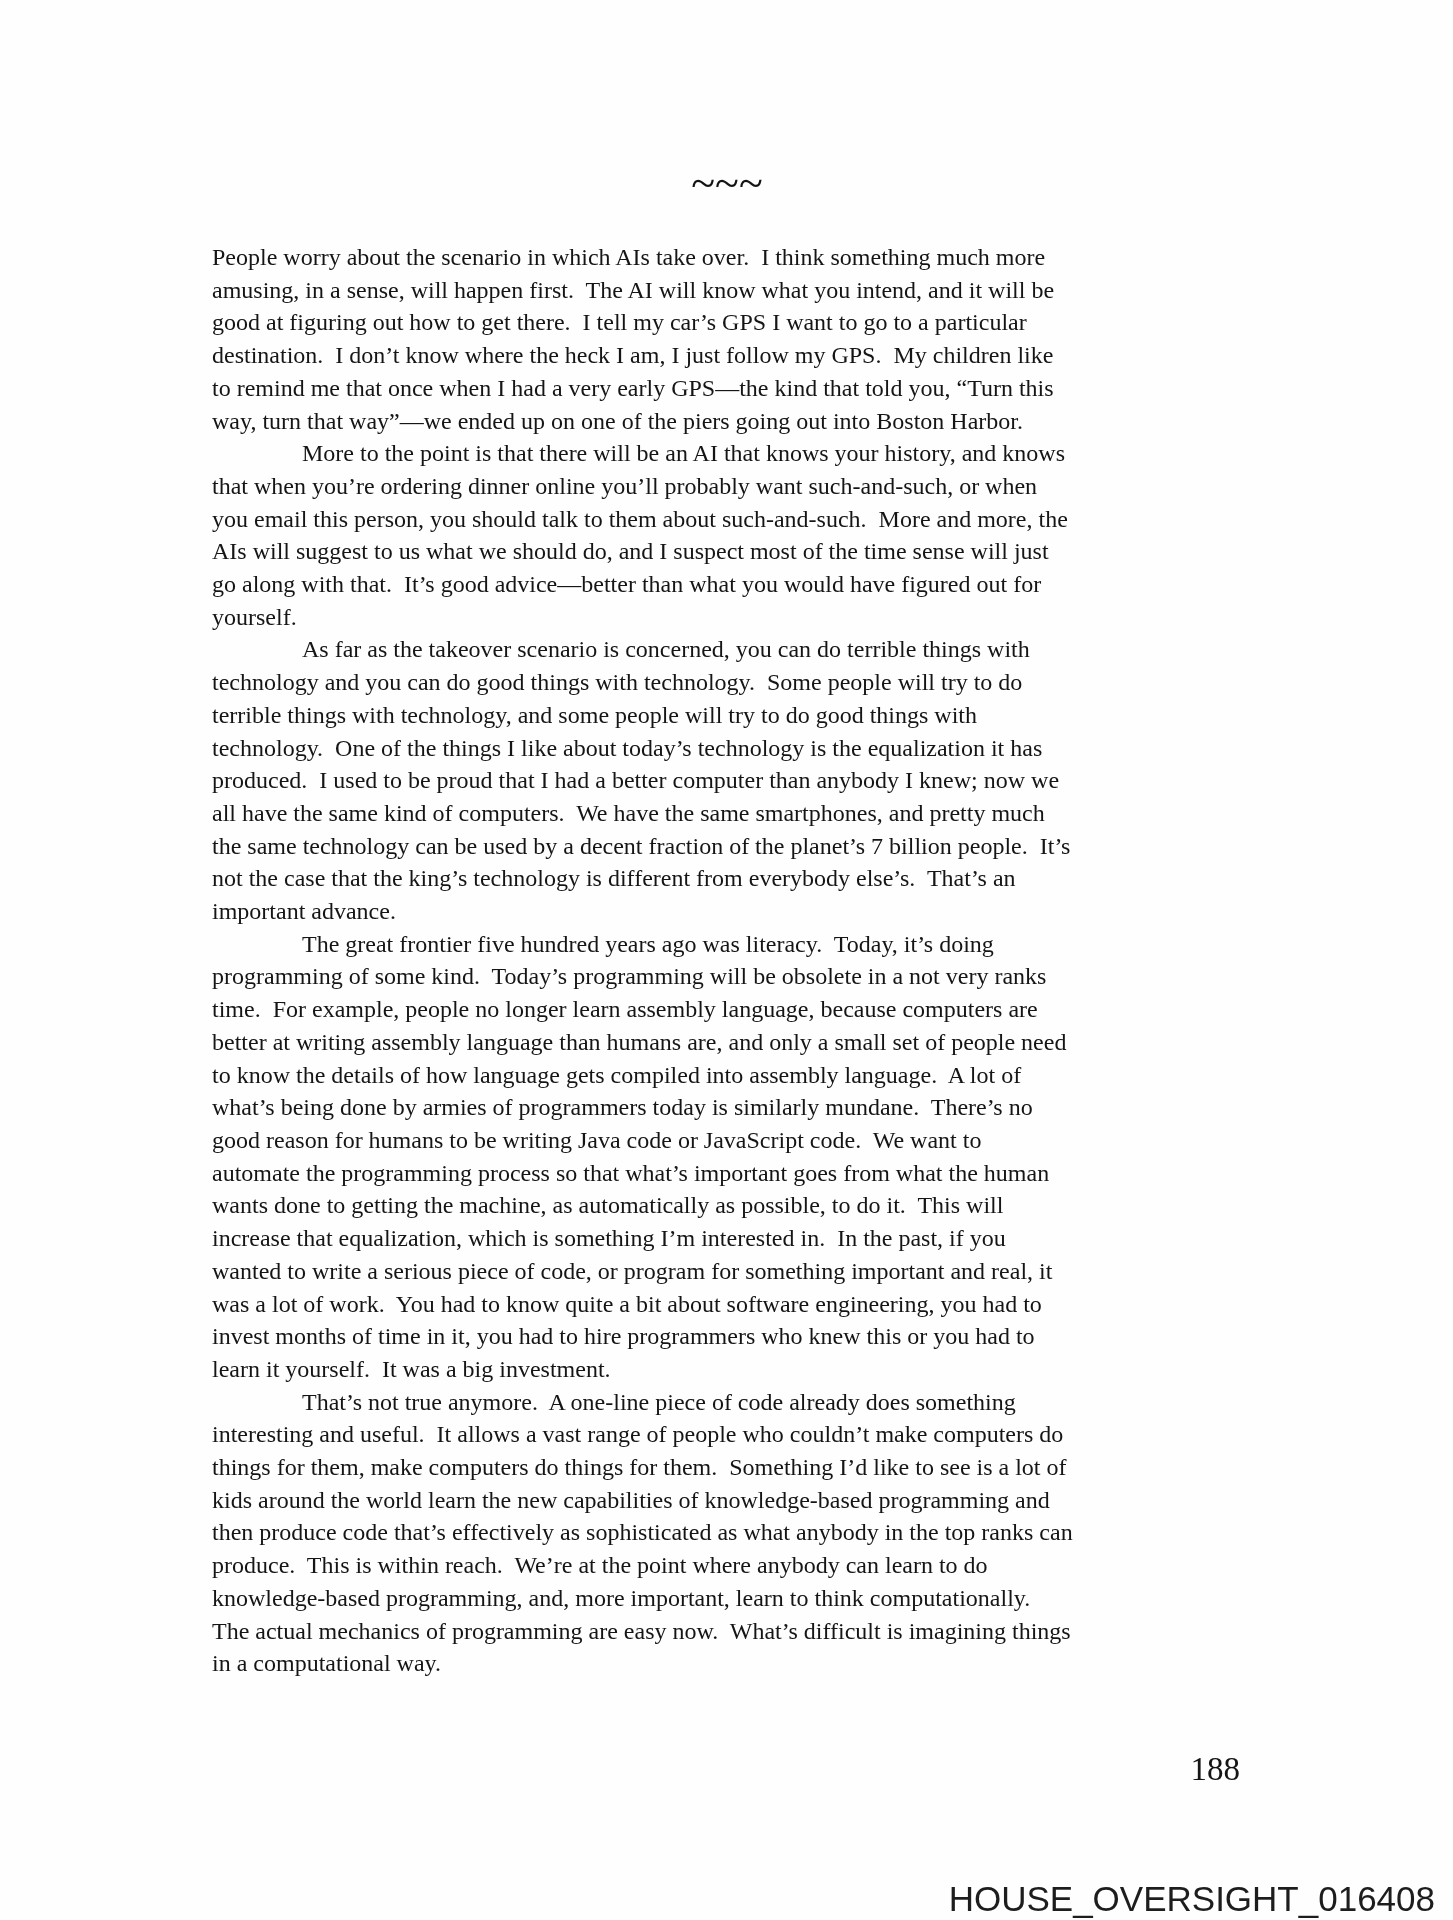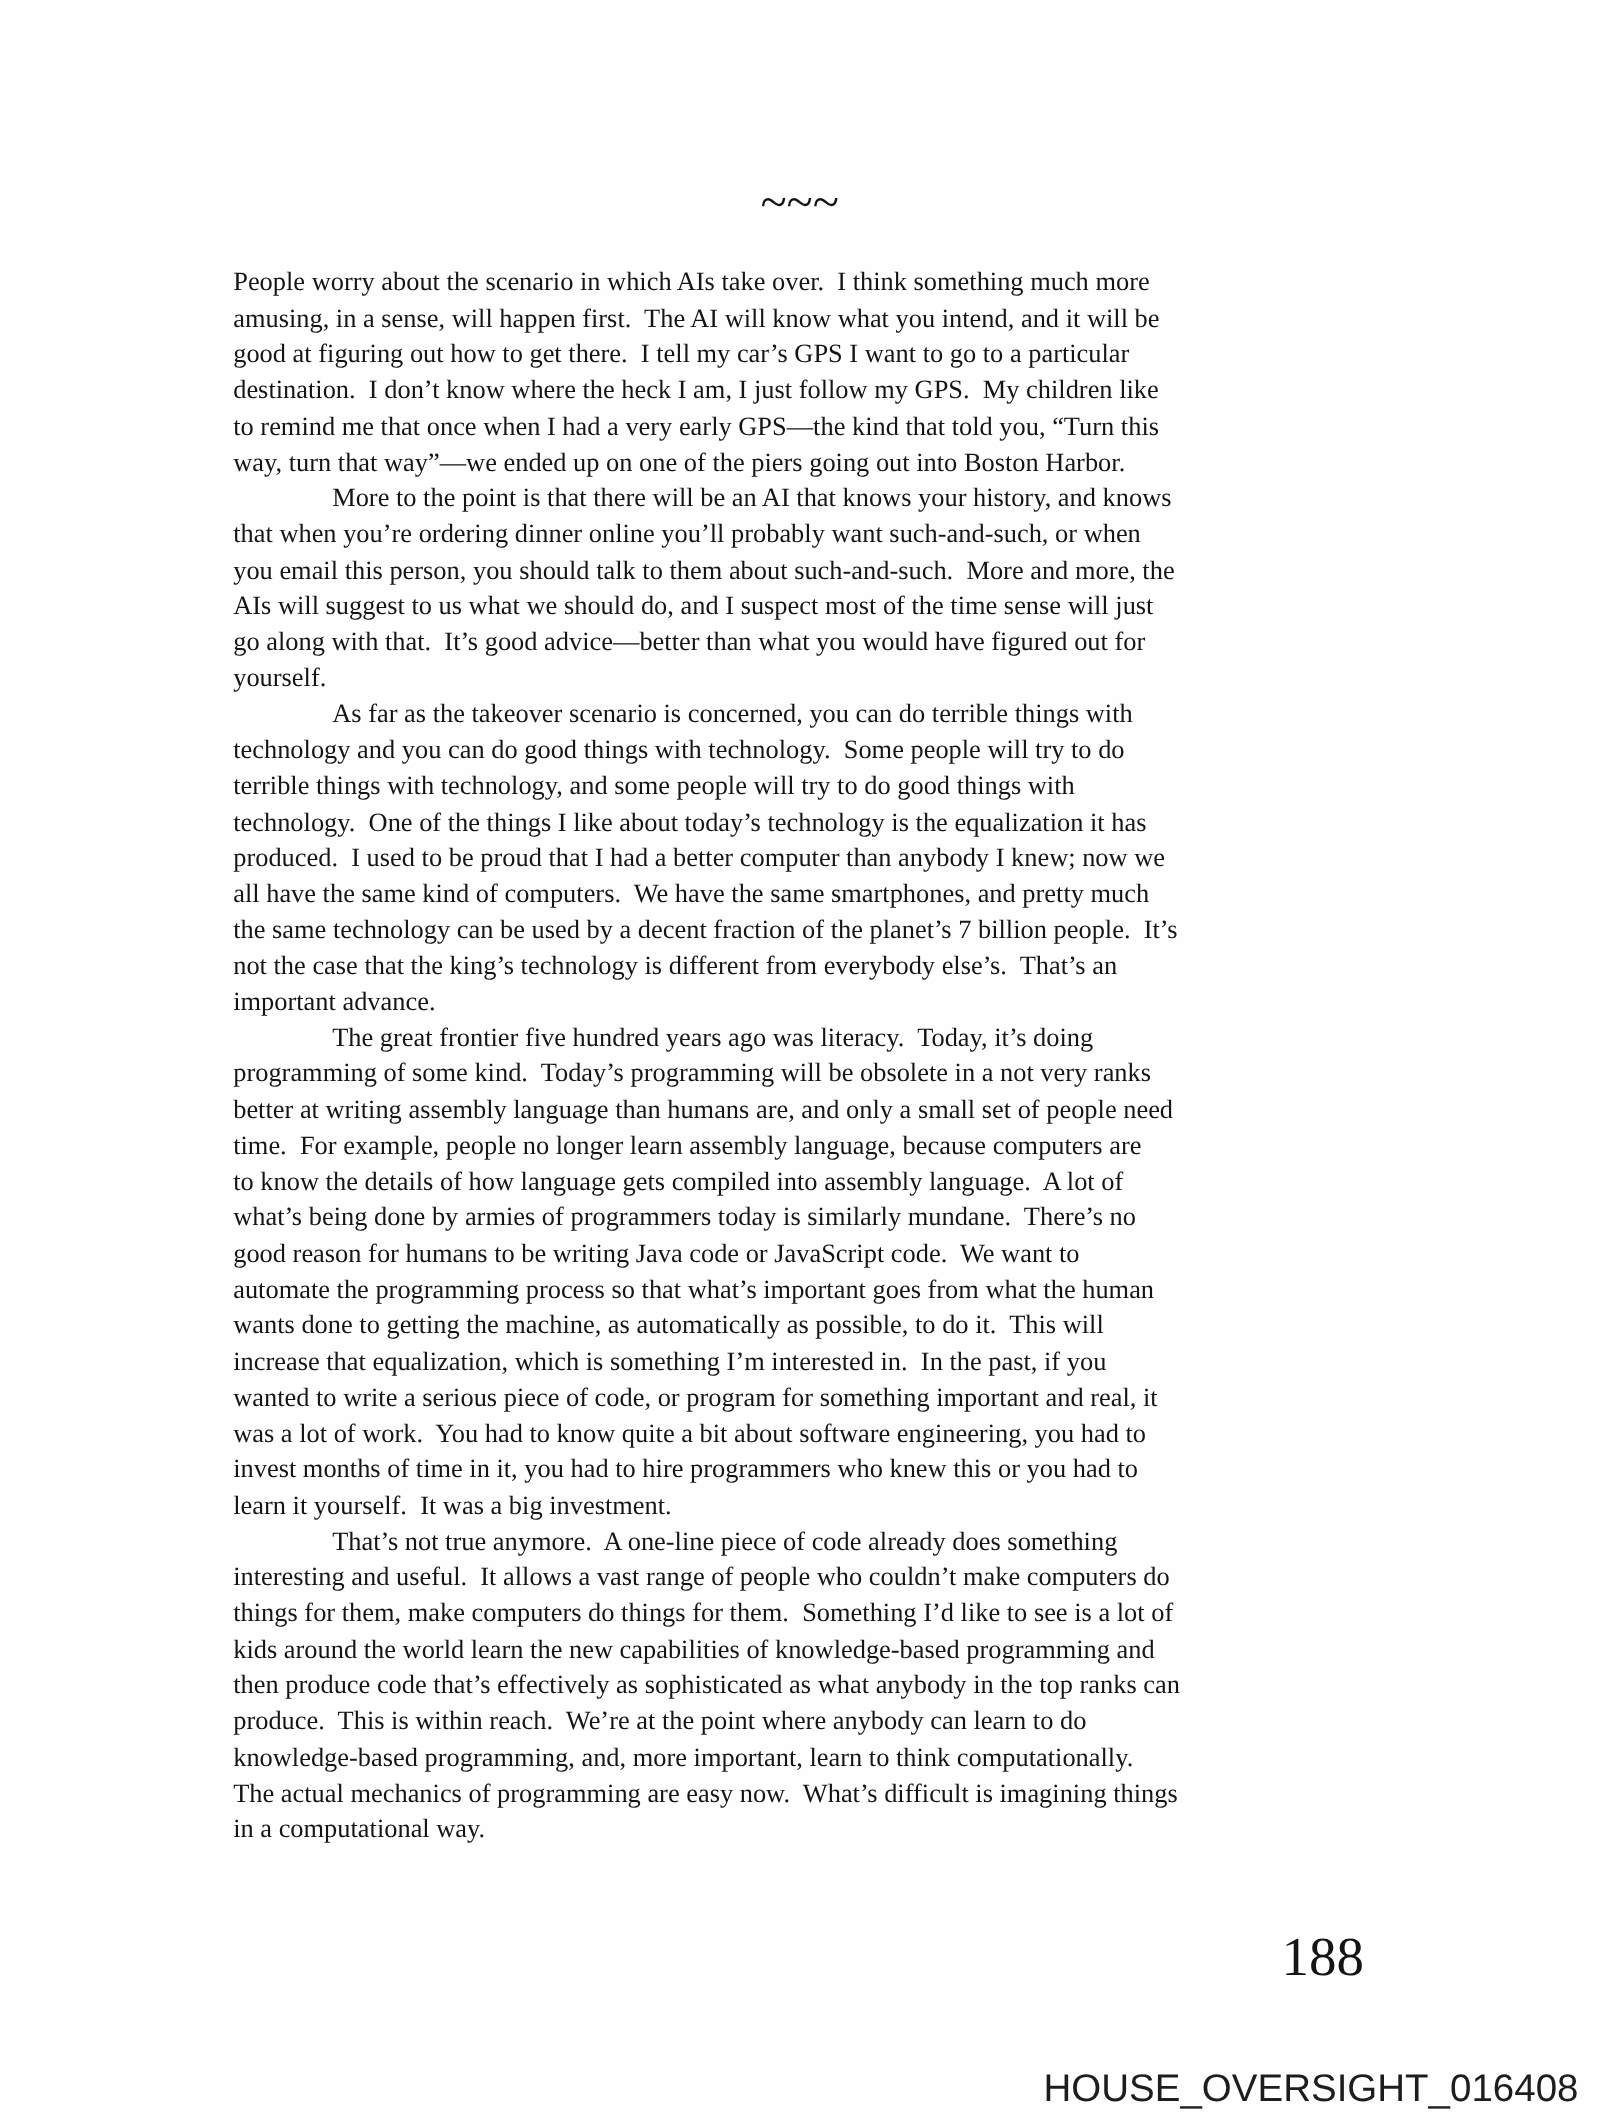--- a/index.html
+++ b/index.html
@@ -92,8 +92,8 @@
       <div class="text-line">important advance.</div>
       <div class="text-line indented">The great frontier five hundred years ago was literacy.  Today, it’s doing</div>
       <div class="text-line">programming of some kind.  Today’s programming will be obsolete in a not very ranks</div>
+      <div class="text-line">time.  For example, people no longer learn assembly language, because computers are</div>
       <div class="text-line">better at writing assembly language than humans are, and only a small set of people need</div>
-      <div class="text-line">time.  For example, people no longer learn assembly language, because computers are</div>
       <div class="text-line">to know the details of how language gets compiled into assembly language.  A lot of</div>
       <div class="text-line">what’s being done by armies of programmers today is similarly mundane.  There’s no</div>
       <div class="text-line">good reason for humans to be writing Java code or JavaScript code.  We want to</div>

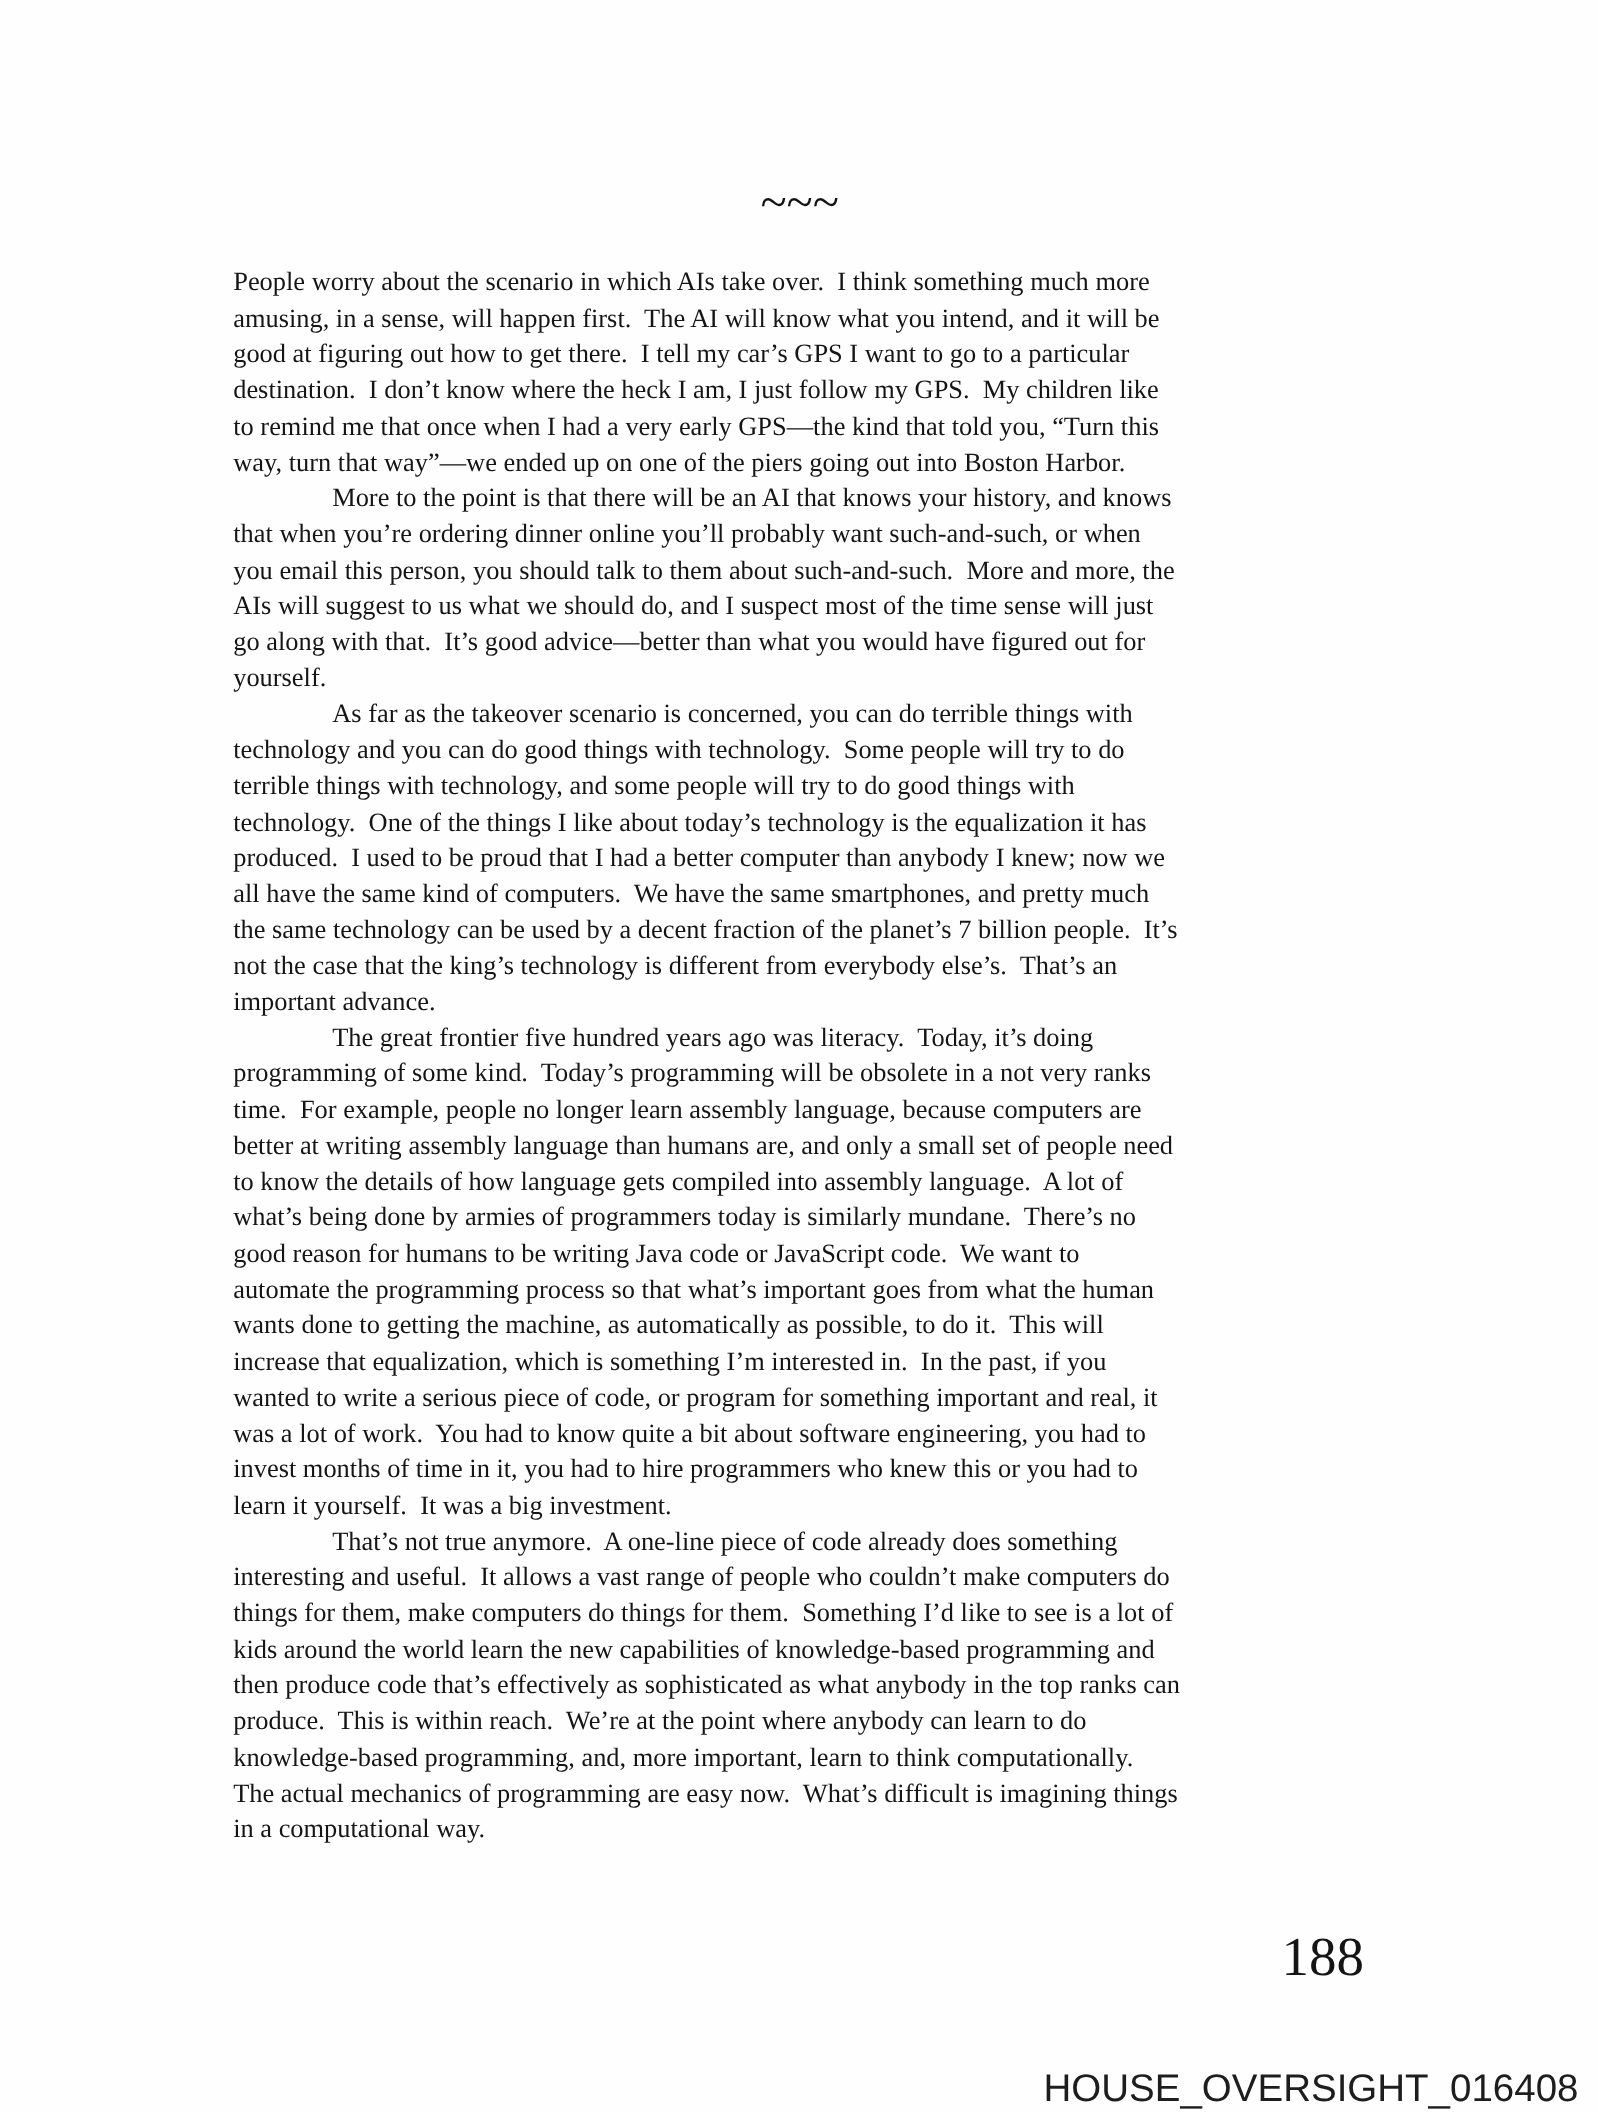--- a/index.html
+++ b/index.html
@@ -47,7 +47,7 @@
     top: 1751px;
     right: 213px;
     font-family: "Liberation Serif", serif;
-    font-size: 50px;
+    font-size: 33px;
     line-height: 1.1;
     color: #151515;
   }

